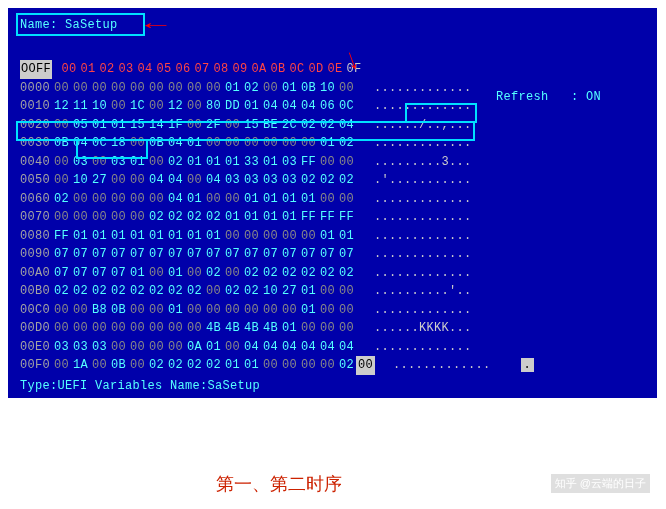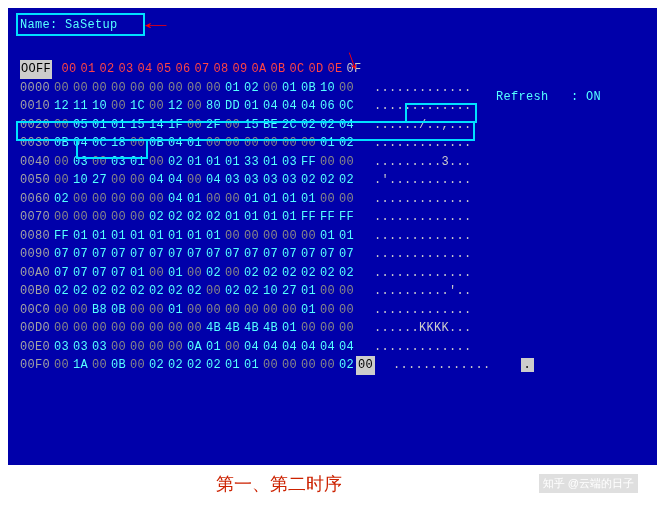--- a/index.html
+++ b/index.html
@@ -17,7 +17,7 @@
   .terminal {
     background: #0000aa;
     width: 649px;
-    height: 457px;
+    height: 390px;
     position: absolute;
     left: 8px;
     top: 8px;

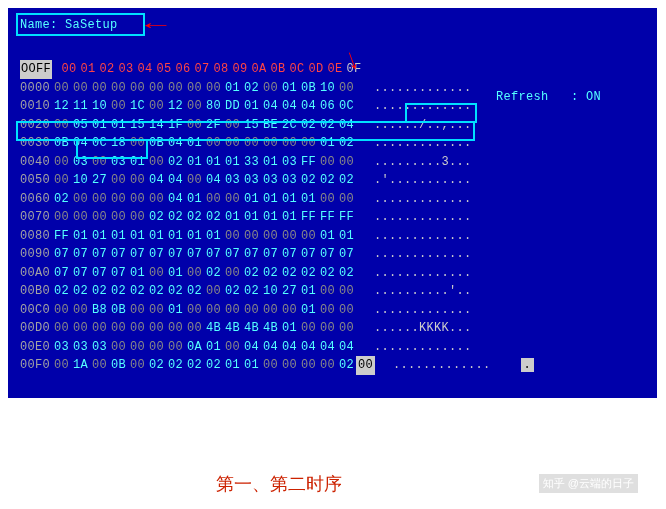--- a/index.html
+++ b/index.html
@@ -199,6 +199,7 @@
       <span>Refresh</span>&nbsp;&nbsp;&nbsp;<span>:</span> <span>ON</span>
     </div>
 
+    <div class="footer">Type:UEFI Variables  Name:SaSetup</div>
   </div>
 
   <div class="caption">第一、第二时序</div>

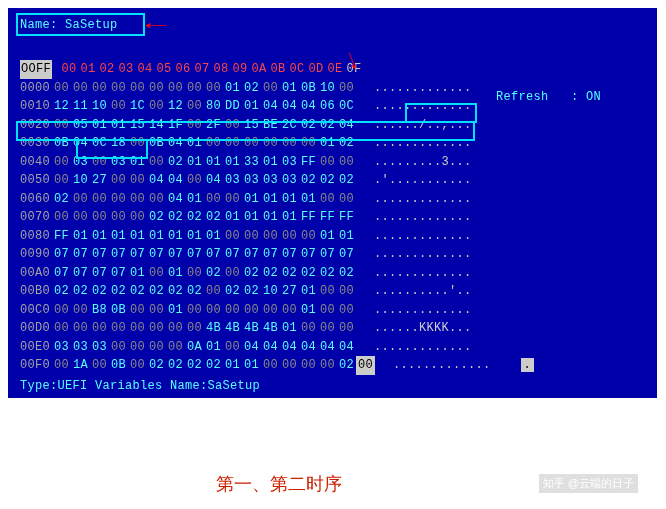--- a/index.html
+++ b/index.html
@@ -143,7 +143,7 @@
   }
   .watermark {
     position: absolute;
-    right: 28px;
+    right: 16px;
     bottom: 16px;
     color: #fff;
     font-size: 11px;

